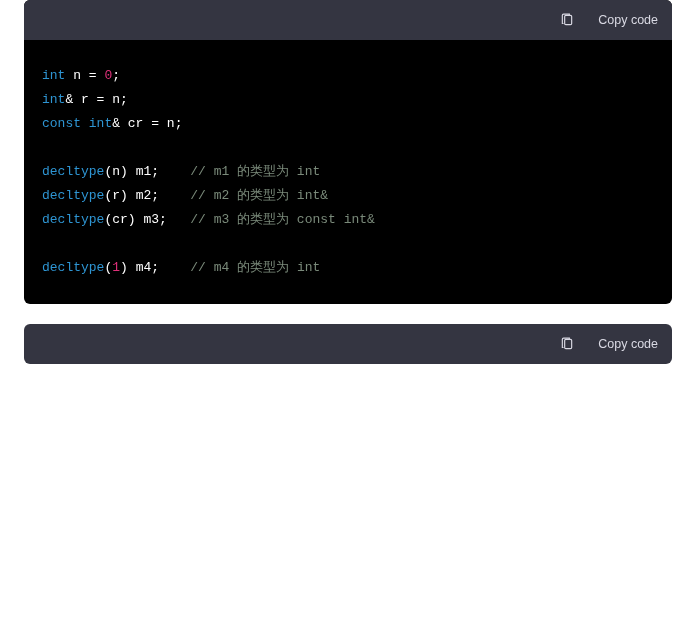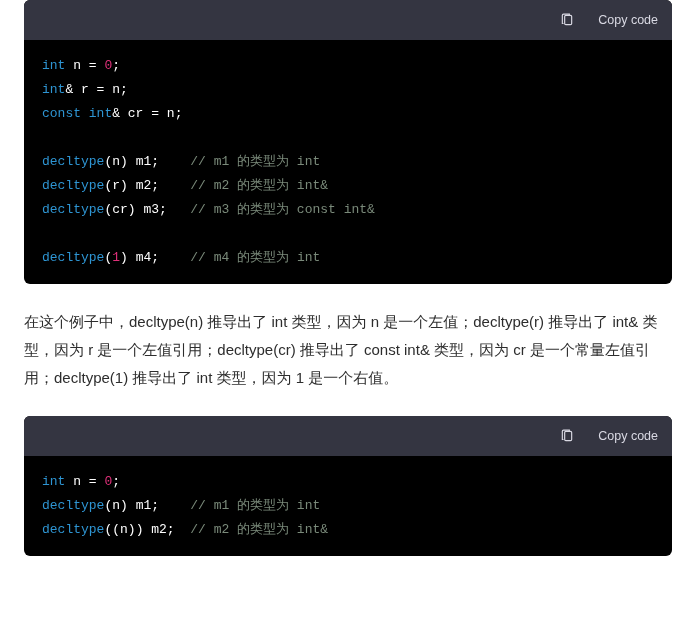--- a/index.html
+++ b/index.html
@@ -46,7 +46,7 @@
     stroke-width: 2;
   }
   .code-body {
-    padding: 14px 18px;
+    padding: 24px 18px;
     font-family: "Consolas", "Courier New", monospace;
     font-size: 13px;
     line-height: 24px;

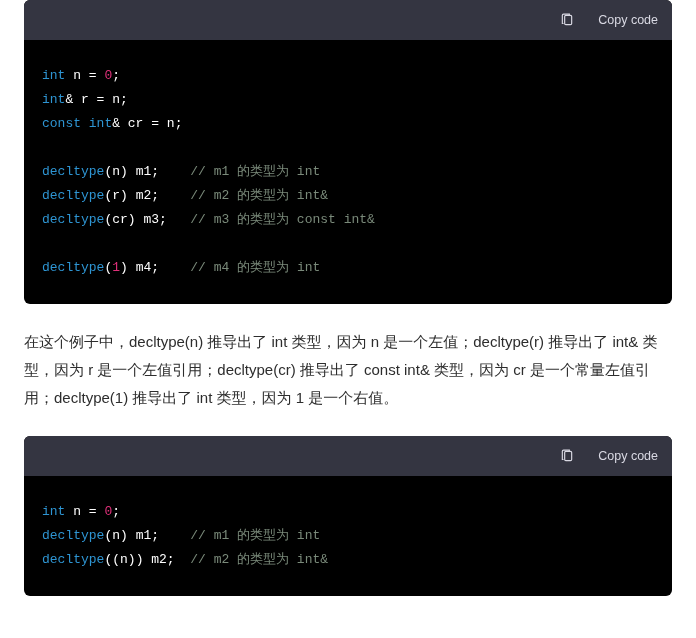--- a/index.html
+++ b/index.html
@@ -92,7 +92,6 @@
 </div>
   </div>
 
-  <p class="prose">在这个例子中，decltype(n) 推导出了 int 类型，因为 n 是一个左值；decltype(r) 推导出了 int&amp; 类型，因为 r 是一个左值引用；decltype(cr) 推导出了 const int&amp; 类型，因为 cr 是一个常量左值引用；decltype(1) 推导出了 int 类型，因为 1 是一个右值。</p>
 
 
   <div class="code-block" style="margin-bottom:0">

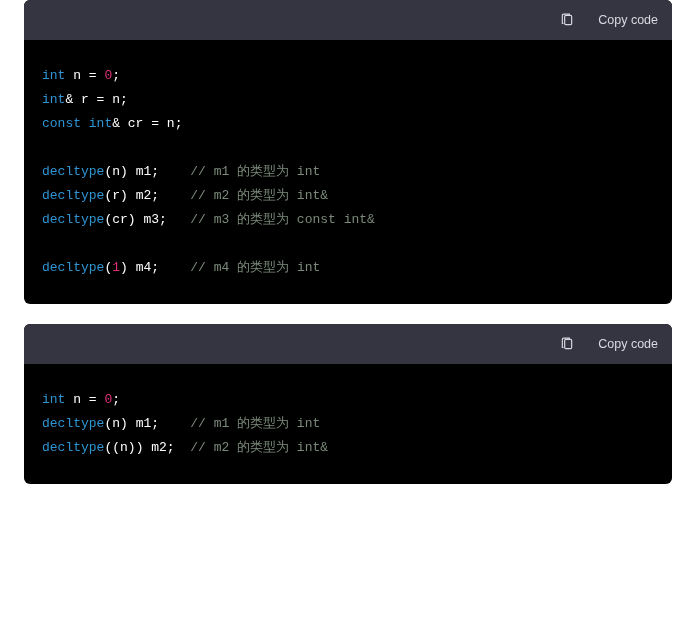--- a/index.html
+++ b/index.html
@@ -104,10 +104,6 @@
         <span>Copy code</span>
       </button>
     </div>
-    <div class="code-body"><span class="tok-kw">int</span><span> n = </span><span class="tok-num">0</span><span>;</span>
-<span class="tok-fn">decltype</span><span>(n) m1;</span><span>    </span><span class="tok-cm">// m1 的类型为 int</span>
-<span class="tok-fn">decltype</span><span>((n)) m2;</span><span>  </span><span class="tok-cm">// m2 的类型为 int&amp;</span>
-</div>
   </div>
 
 </div>

